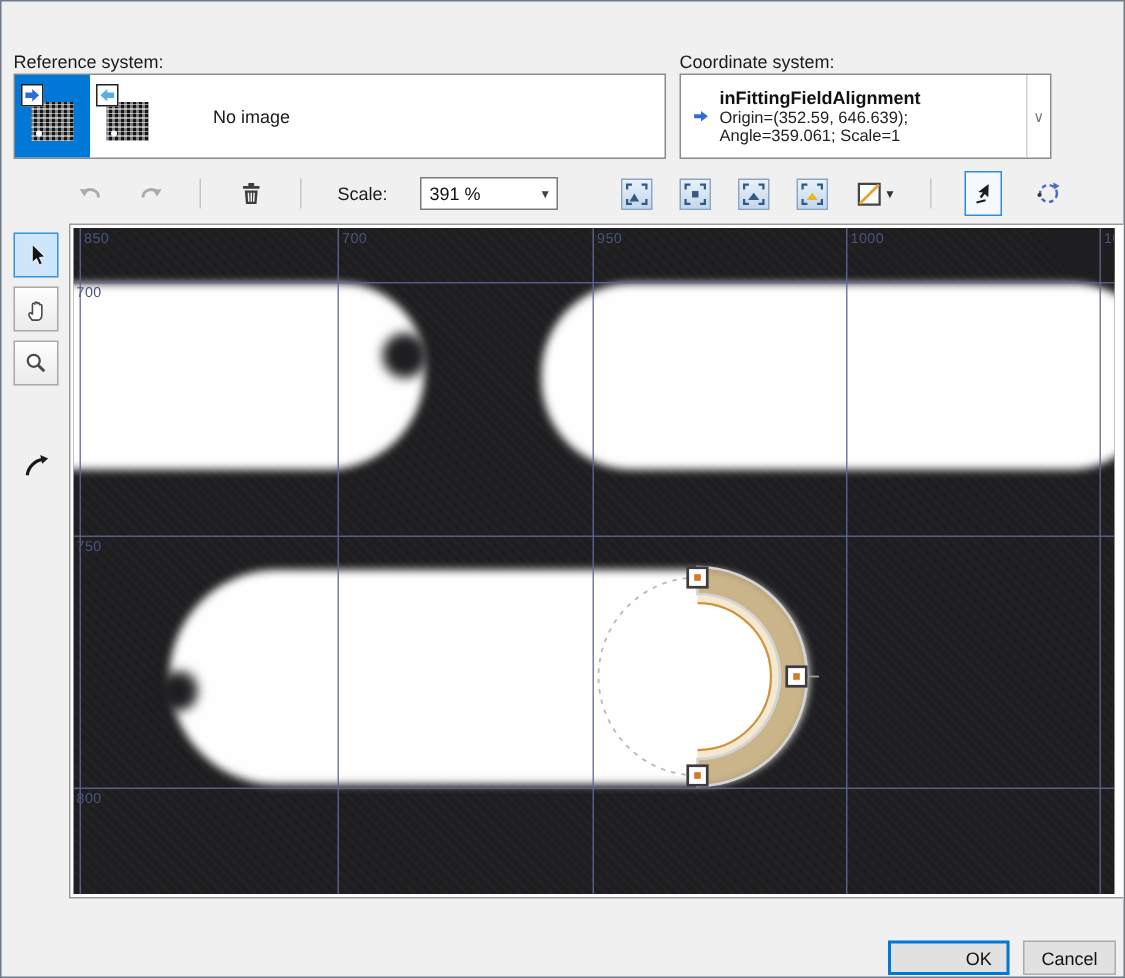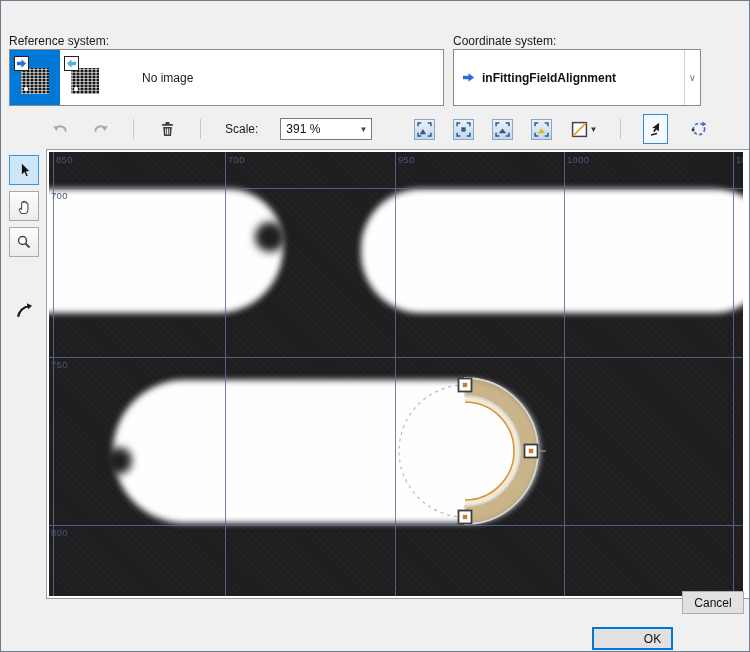--- a/index.html
+++ b/index.html
@@ -113,6 +113,7 @@
         </svg>
       <div class="coord-text">
         <div class="name">inFittingFieldAlignment</div>
+        <div class="details">Origin=(352.59, 646.639); Angle=359.061; Scale=1</div>
       </div>
     </div>
     <div class="coord-drop">

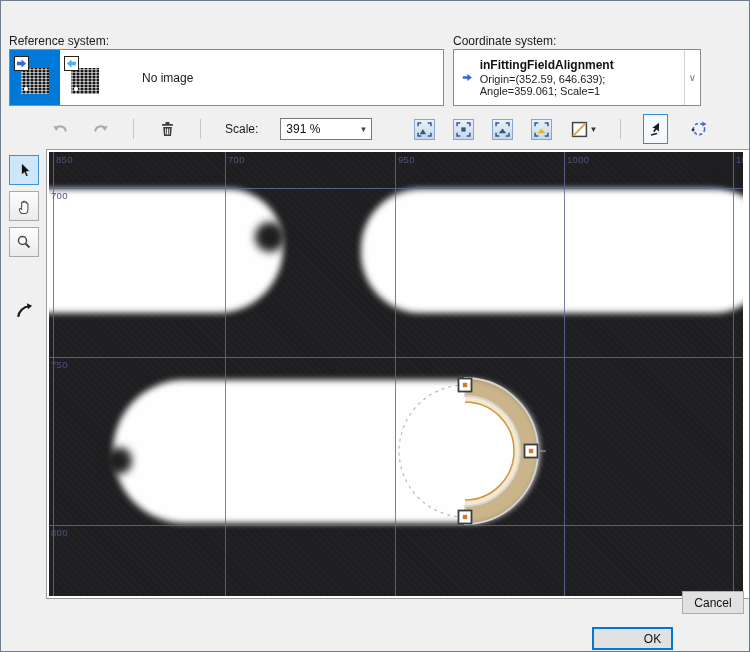--- a/index.html
+++ b/index.html
@@ -274,7 +274,7 @@
   </div>
 
   <button class="btn default" style="left:591px; top:626px; width:81px;">OK</button>
-  <button class="btn" style="left:681px; top:590px; width:62px;">Cancel</button>
+  <button class="btn" style="left:681px; top:626px; width:62px;">Cancel</button>
 
 </div>
 

